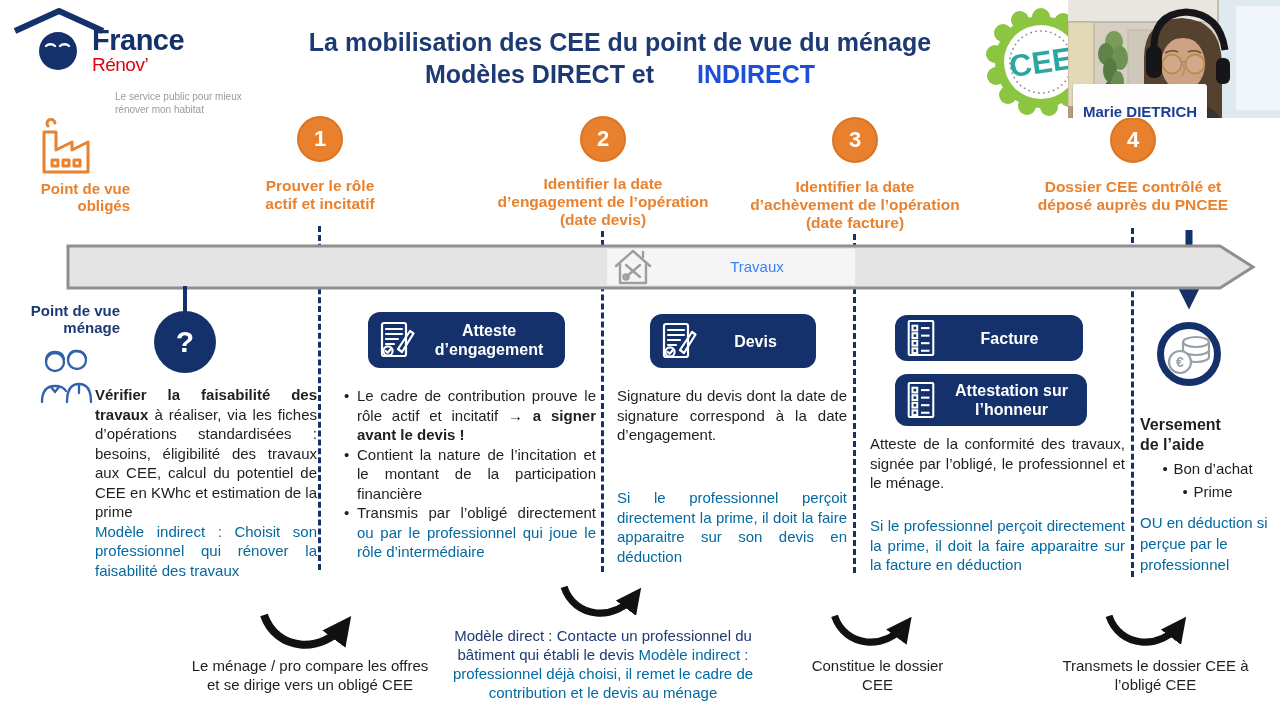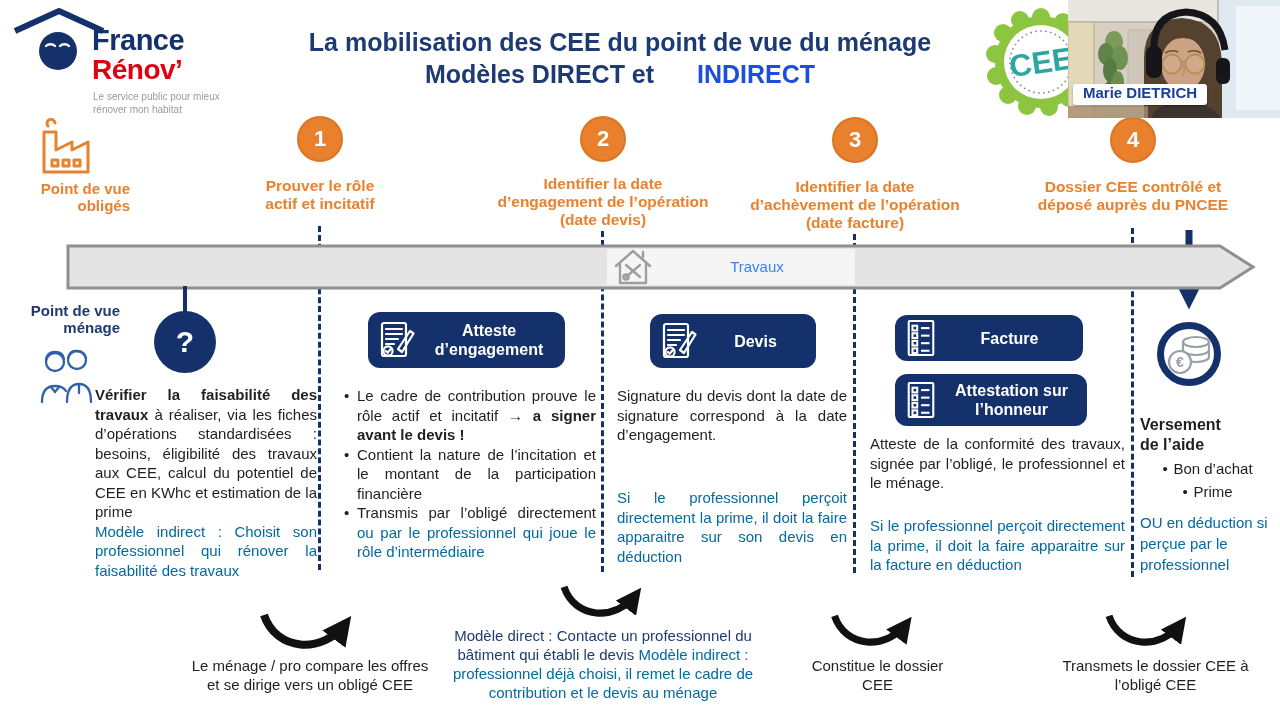--- a/index.html
+++ b/index.html
@@ -14,7 +14,7 @@
   .green-t { color:#0369a1; }
   .body-t { color:#1f1f1f; }
   .brand-top { font-size:29px; font-weight:800; color:#14316b; letter-spacing:-0.5px; }
-  .brand-bottom { font-size:28px; font-weight:700; color:#e1000f; letter-spacing:-0.5px; }
+  .brand-bottom { font-size:19px; font-weight:400; color:#e1000f; letter-spacing:-0.5px; }
   .tagline { font-size:10px; color:#9a9a9a; line-height:13px; }
   .title-l { font-size:25px; font-weight:bold; color:#1e3a73; }
   .title-hl { color:#1d4ed8;margin-left:36px; }

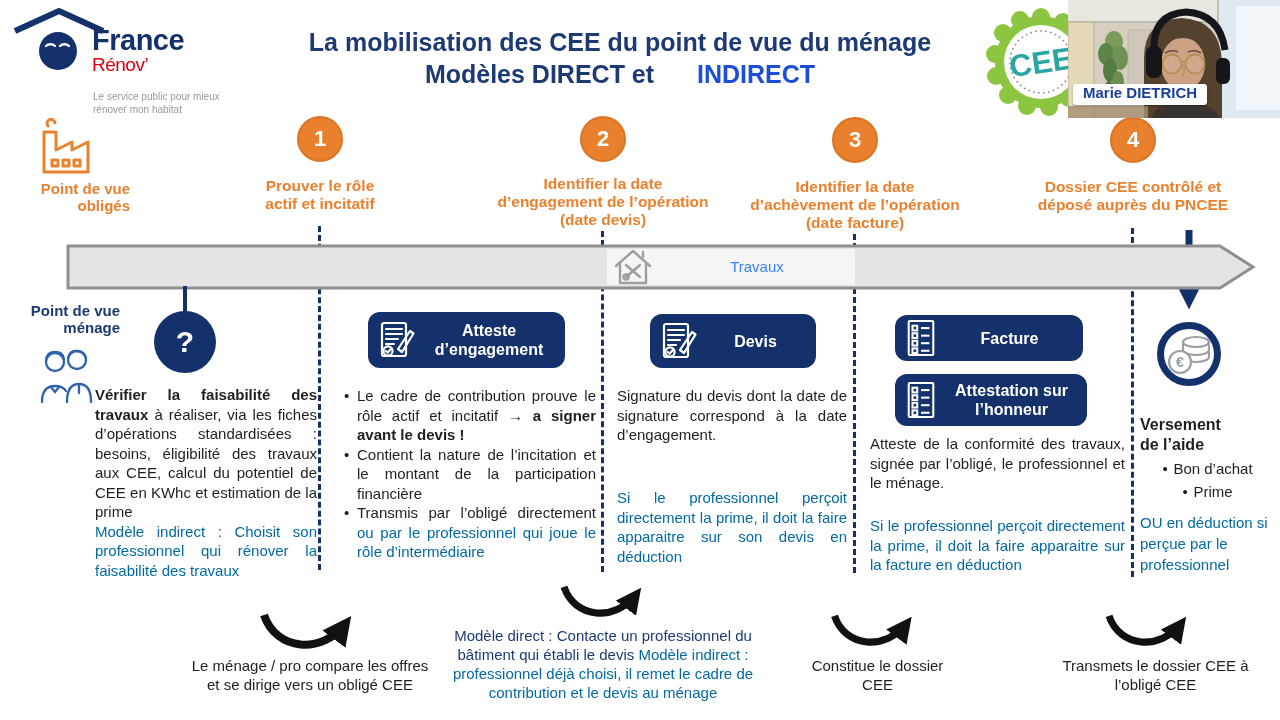--- a/index.html
+++ b/index.html
@@ -15,7 +15,7 @@
   .body-t { color:#1f1f1f; }
   .brand-top { font-size:29px; font-weight:800; color:#14316b; letter-spacing:-0.5px; }
   .brand-bottom { font-size:19px; font-weight:400; color:#e1000f; letter-spacing:-0.5px; }
-  .tagline { font-size:10px; color:#9a9a9a; line-height:13px; }
+  .tagline { font-size:10px; color:#9a9a9a; line-height:13px;margin-left:22px; }
   .title-l { font-size:25px; font-weight:bold; color:#1e3a73; }
   .title-hl { color:#1d4ed8;margin-left:36px; }
   .step-circle { width:46px; height:46px; border-radius:50%; background:#e8802e; border:2px solid #db7524;

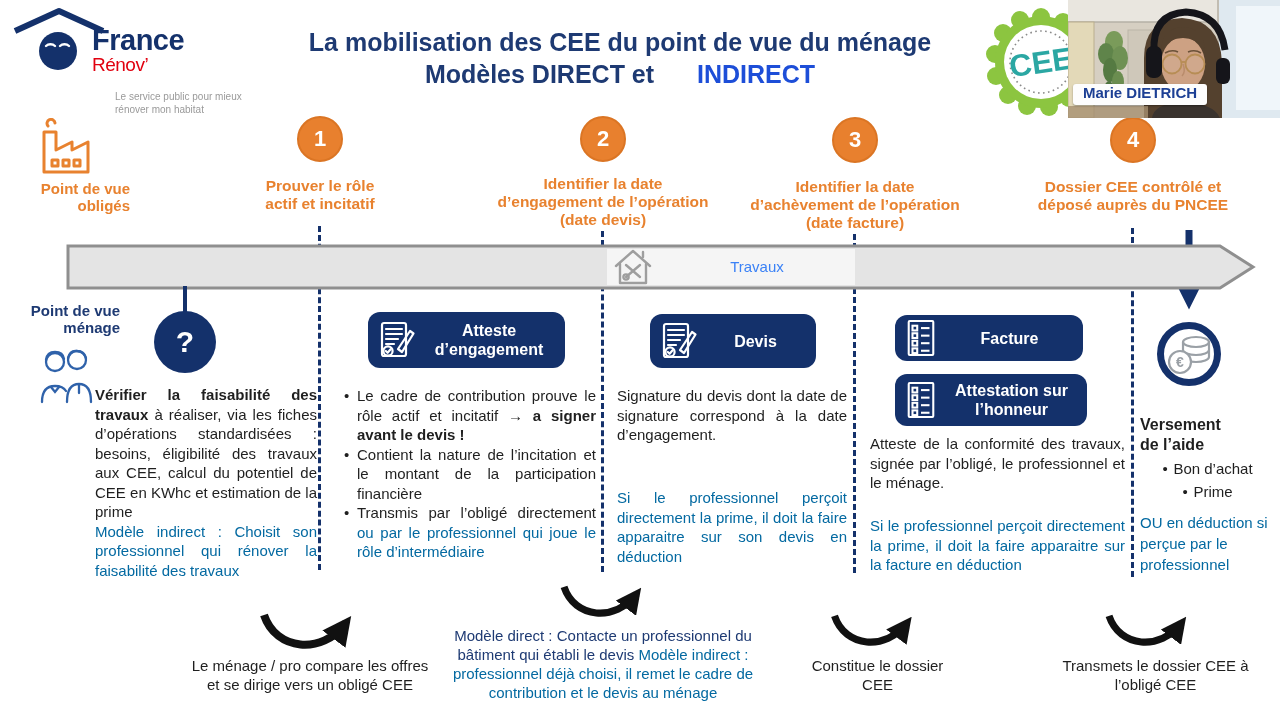--- a/index.html
+++ b/index.html
@@ -41,7 +41,7 @@
   .note { font-size:15px; line-height:19px; text-align:center; }
   .travaux { font-size:15px; color:#3b82f6; text-align:center; }
   .cam { left:1068px; top:0; width:212px; height:118px; z-index:30; background:#cdc7bb; overflow:hidden; }
-  .cam-tag { position:absolute; left:5px; top:84px; background:#fdfdfd; border-radius:3px; padding:0 10px 4px 10px;
+  .cam-tag { position:absolute; left:5px; top:84px; background:#fdfdfd; border-radius:3px; padding:19px 10px 4px 10px;
     color:#1c3f94; font-weight:bold; font-size:15px; box-shadow:0 1px 2px rgba(0,0,0,0.35); }
   .badge { left:985px; top:6px; width:112px; height:112px; z-index:5; }
 </style>

